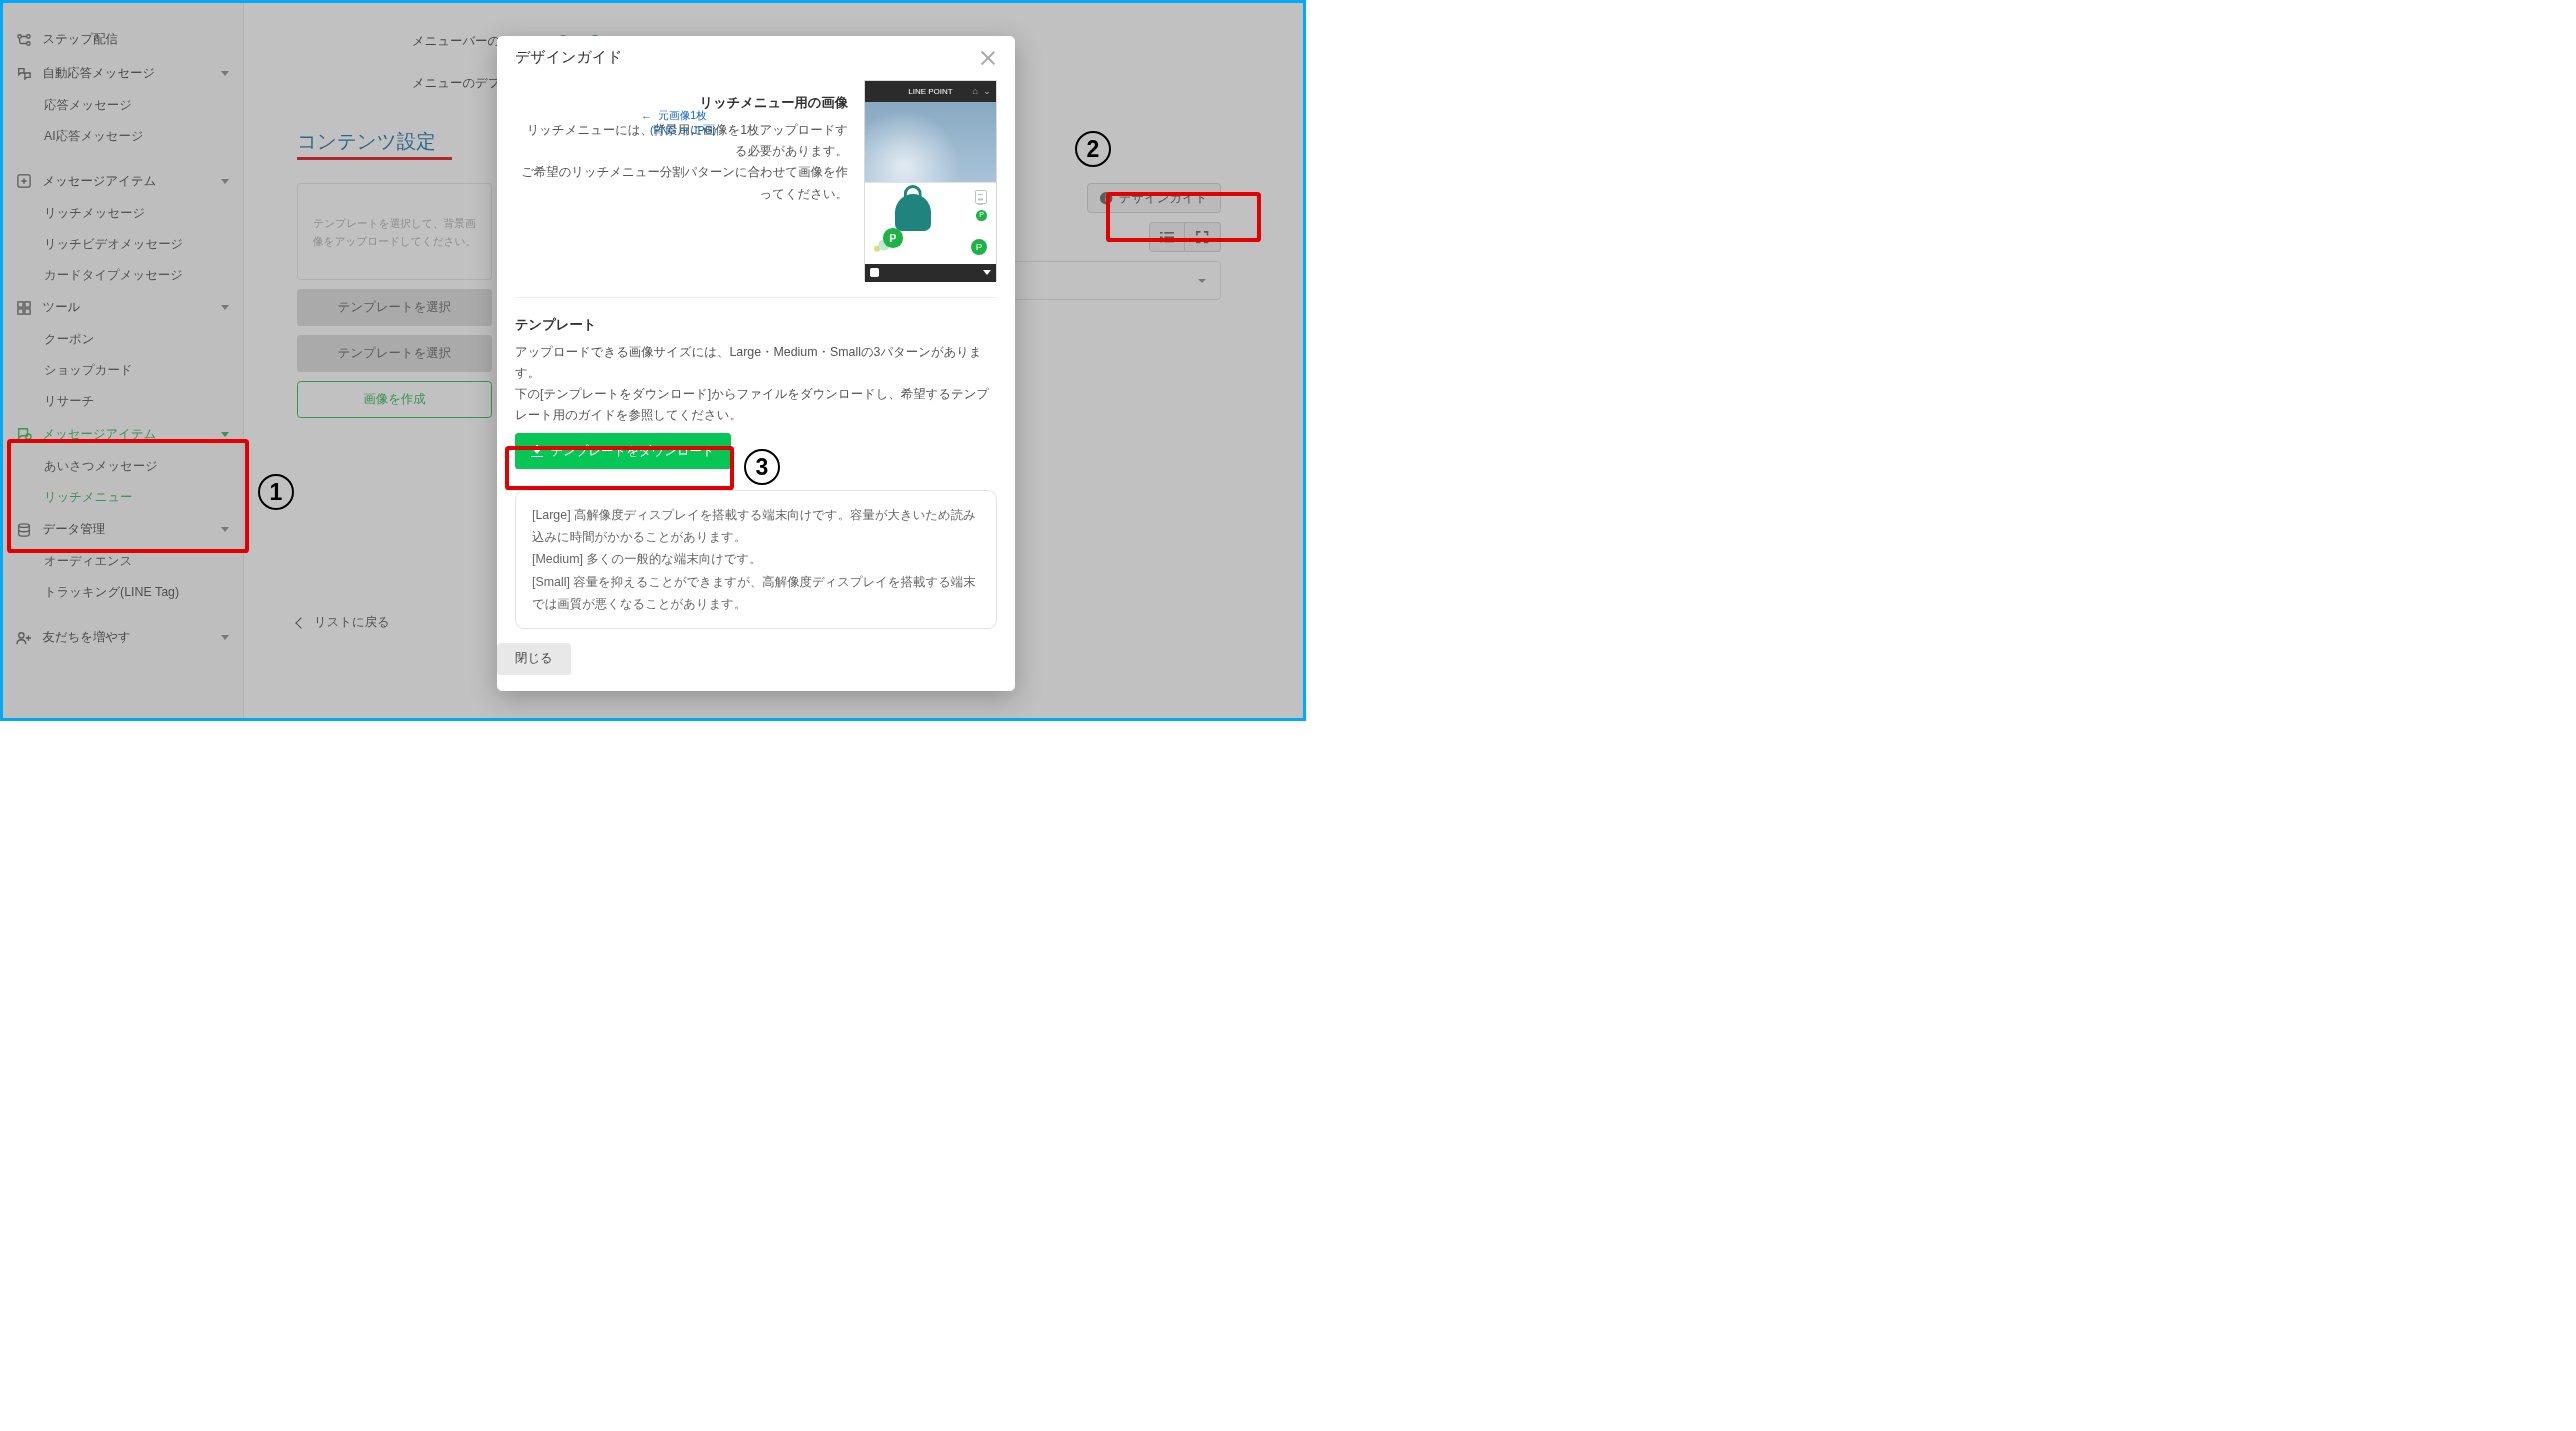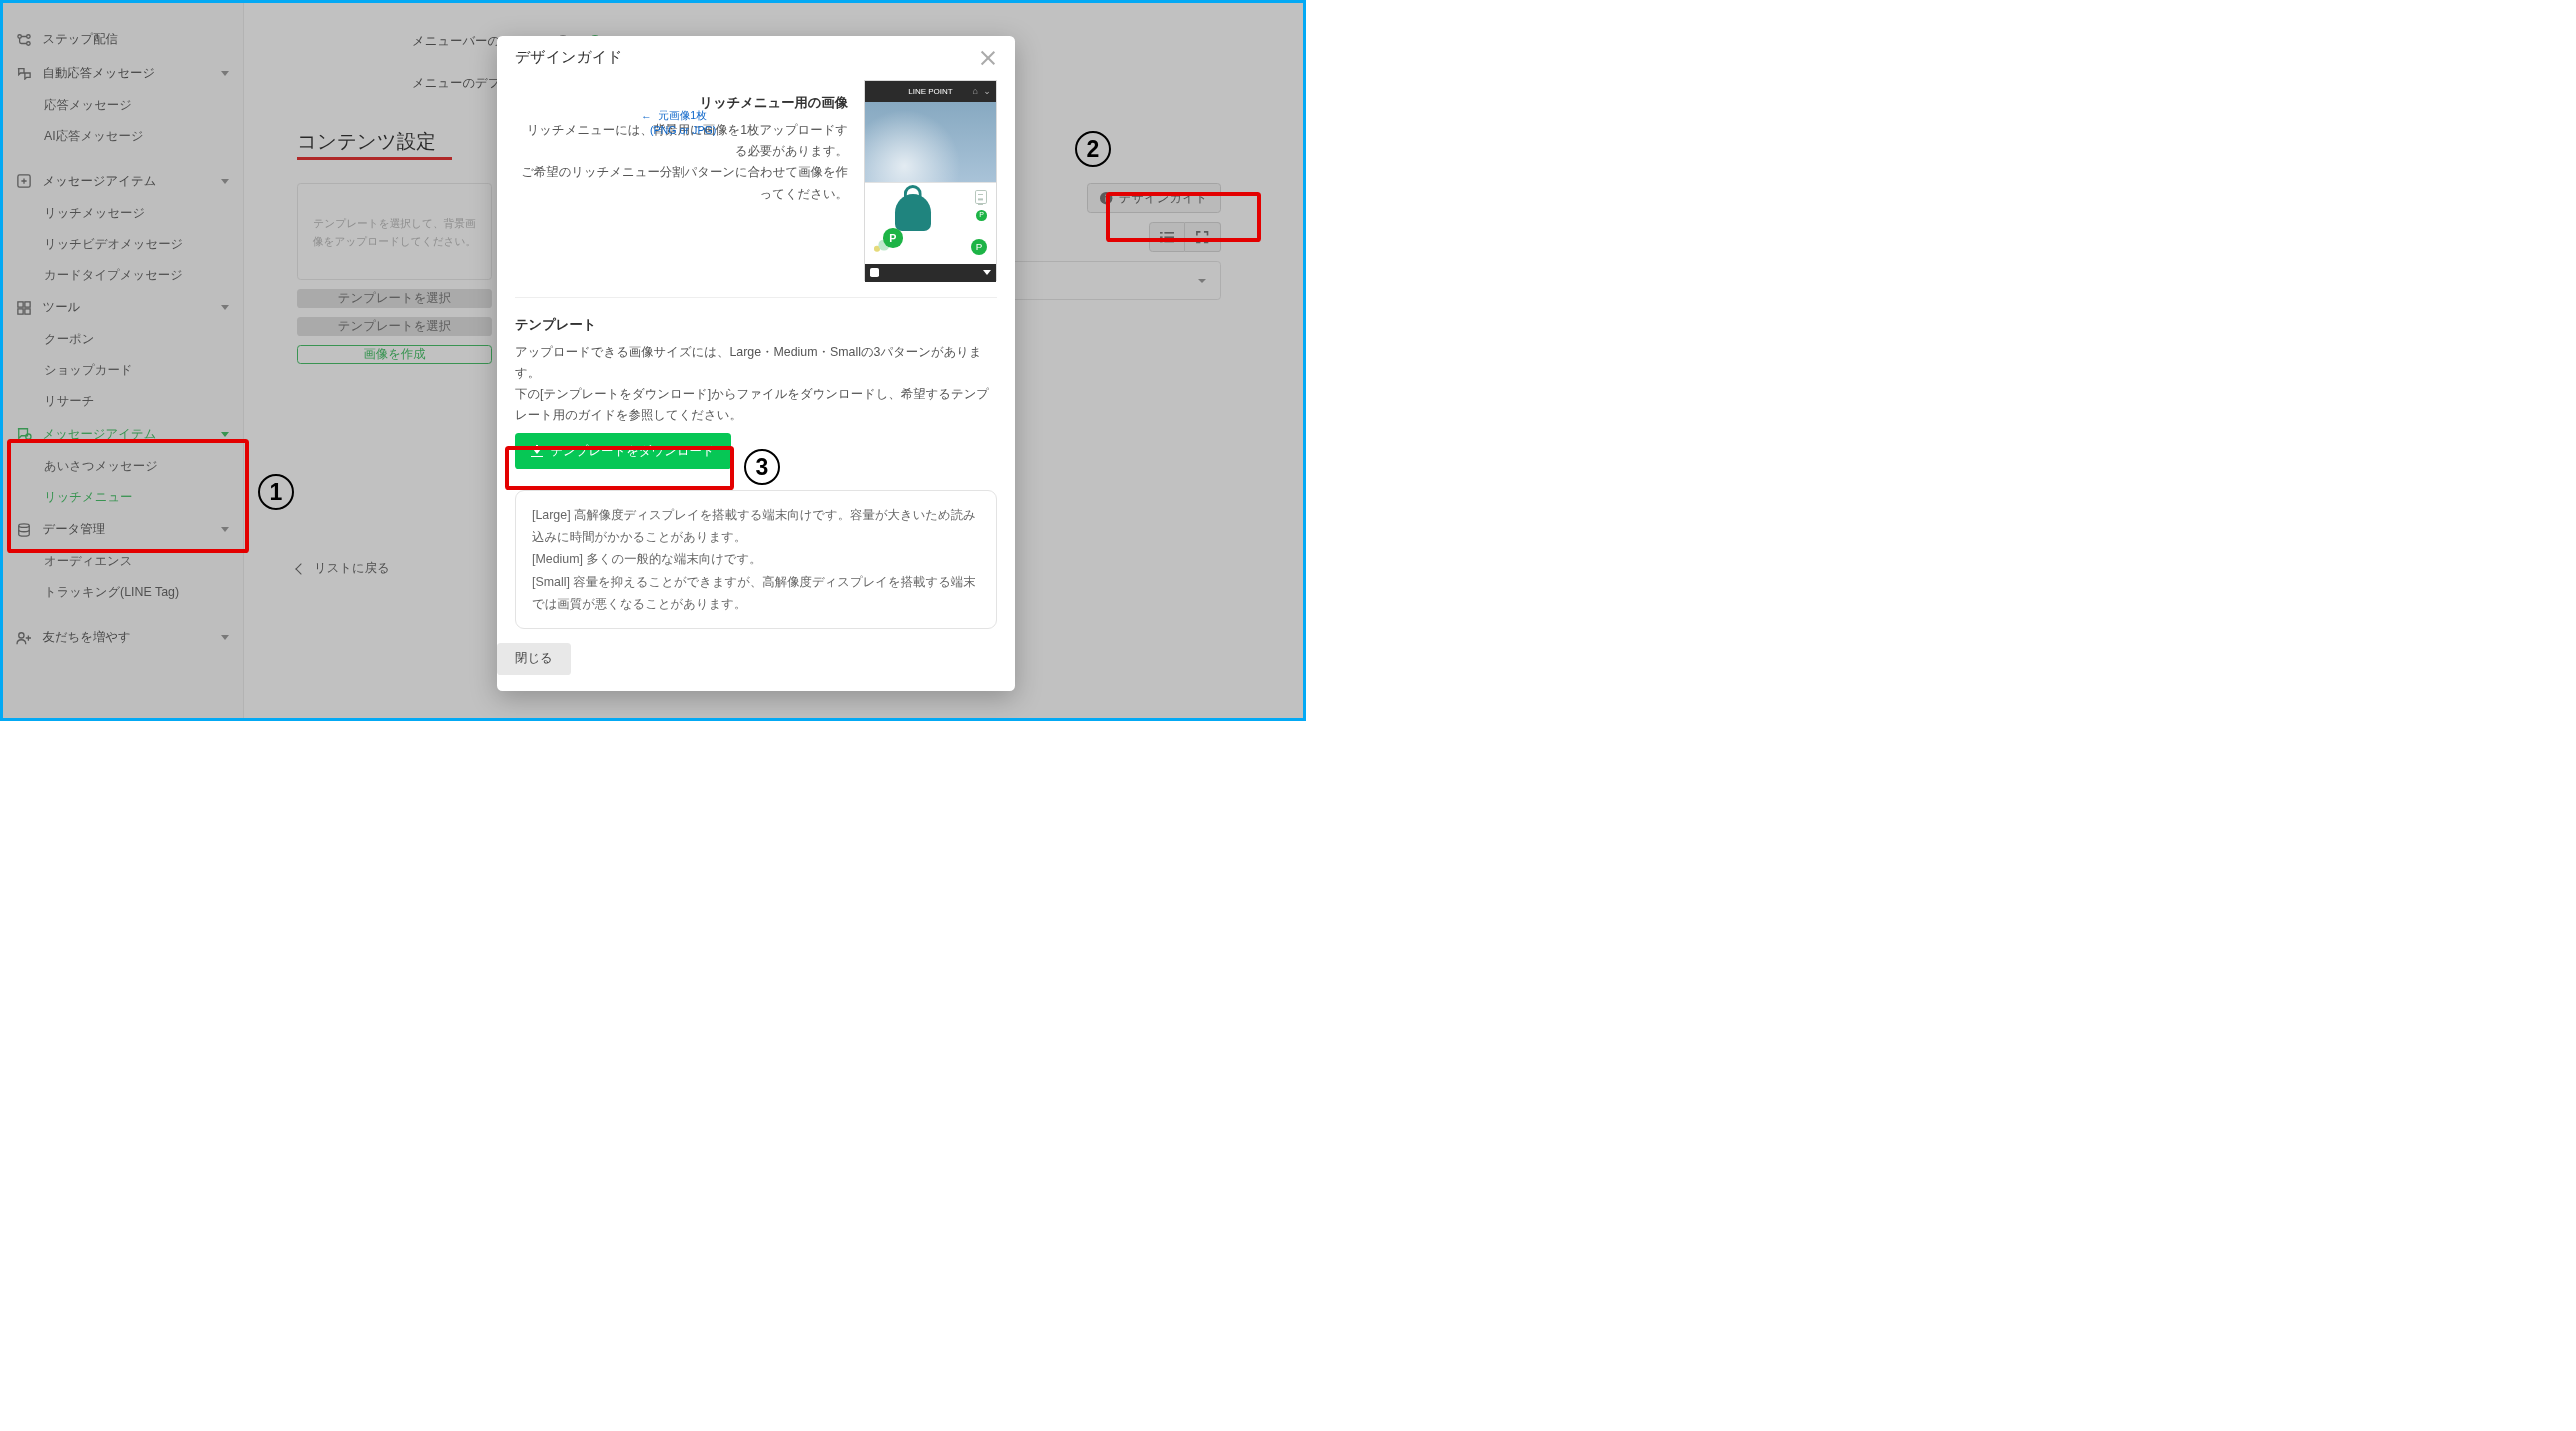--- a/index.html
+++ b/index.html
@@ -103,7 +103,7 @@
   }
 
   .section-title {
-    font-size: 19.5px; color: #000000; font-weight: 500;
+    font-size: 19.5px; color: #0369a1; font-weight: 500;
     display: inline-block;
   }
   .section-underline {

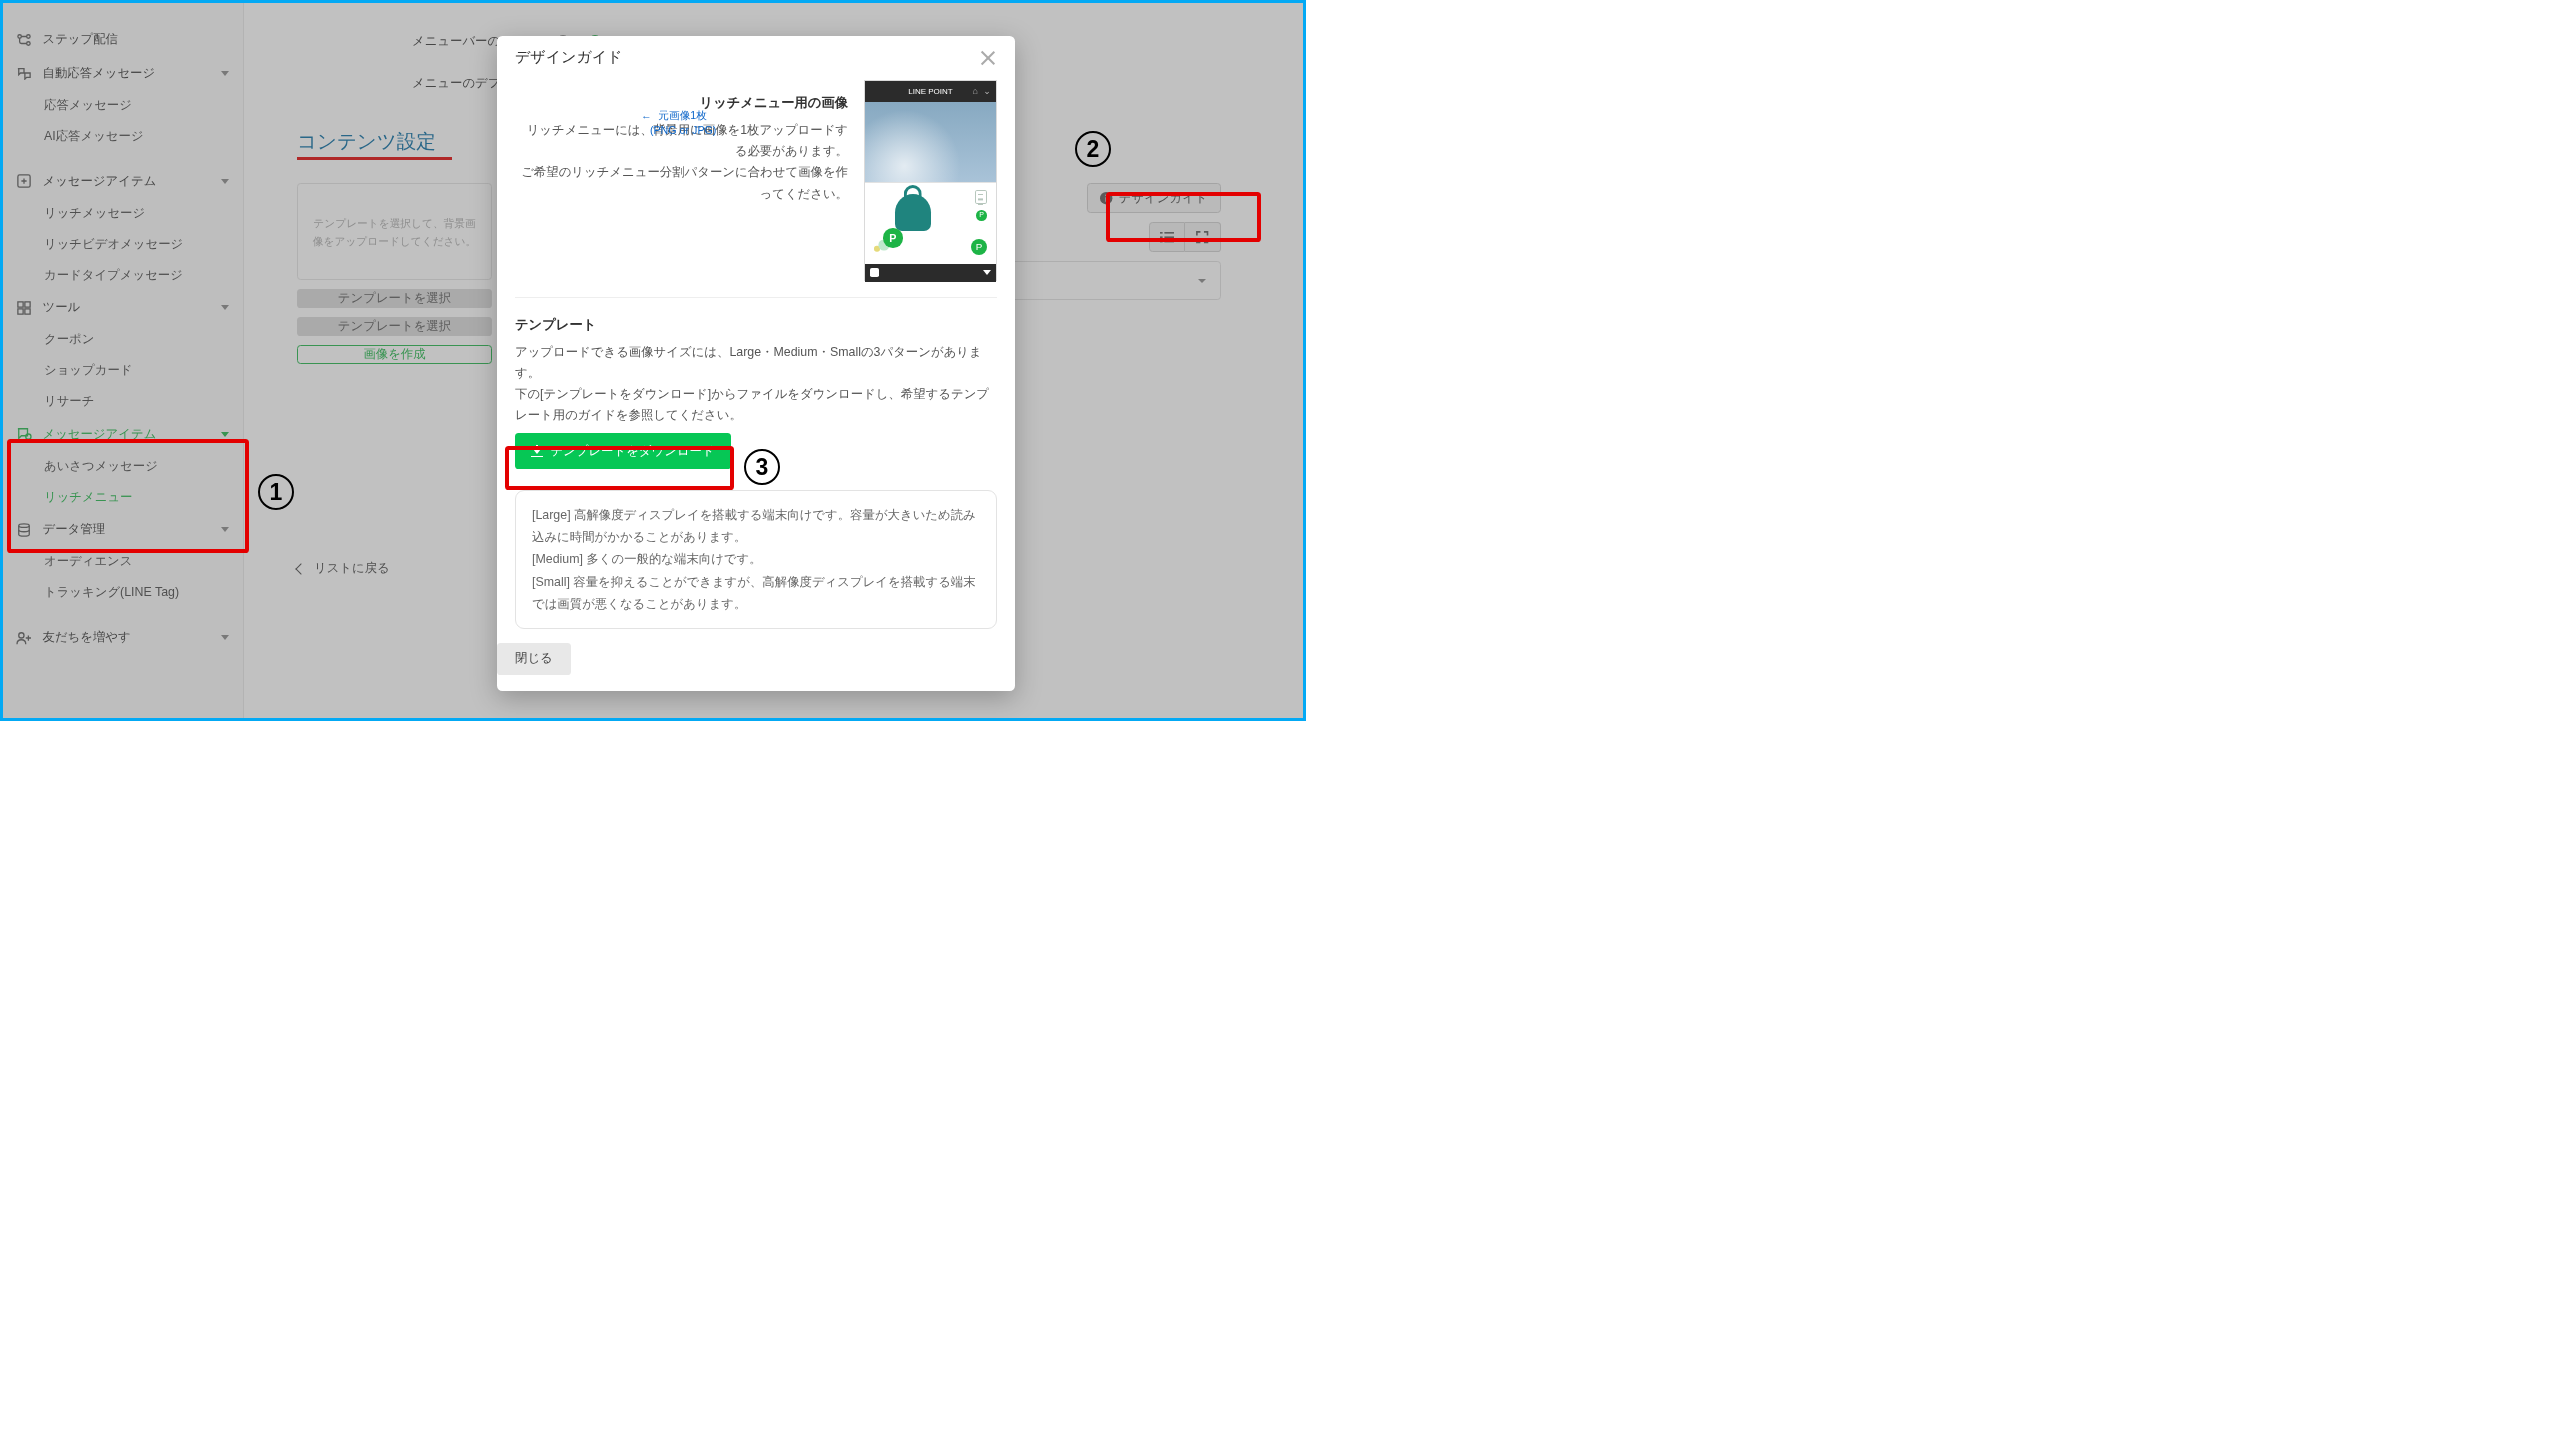--- a/index.html
+++ b/index.html
@@ -128,7 +128,7 @@
     margin-bottom: 9px;
   }
   .btn {
-    width: 195px; height: 19px;
+    width: 195px; height: 37px;
     background: #d9d9d9; color: #555;
     border: none; border-radius: 3.6px;
     font-size: 12.4px; margin-bottom: 9px;

